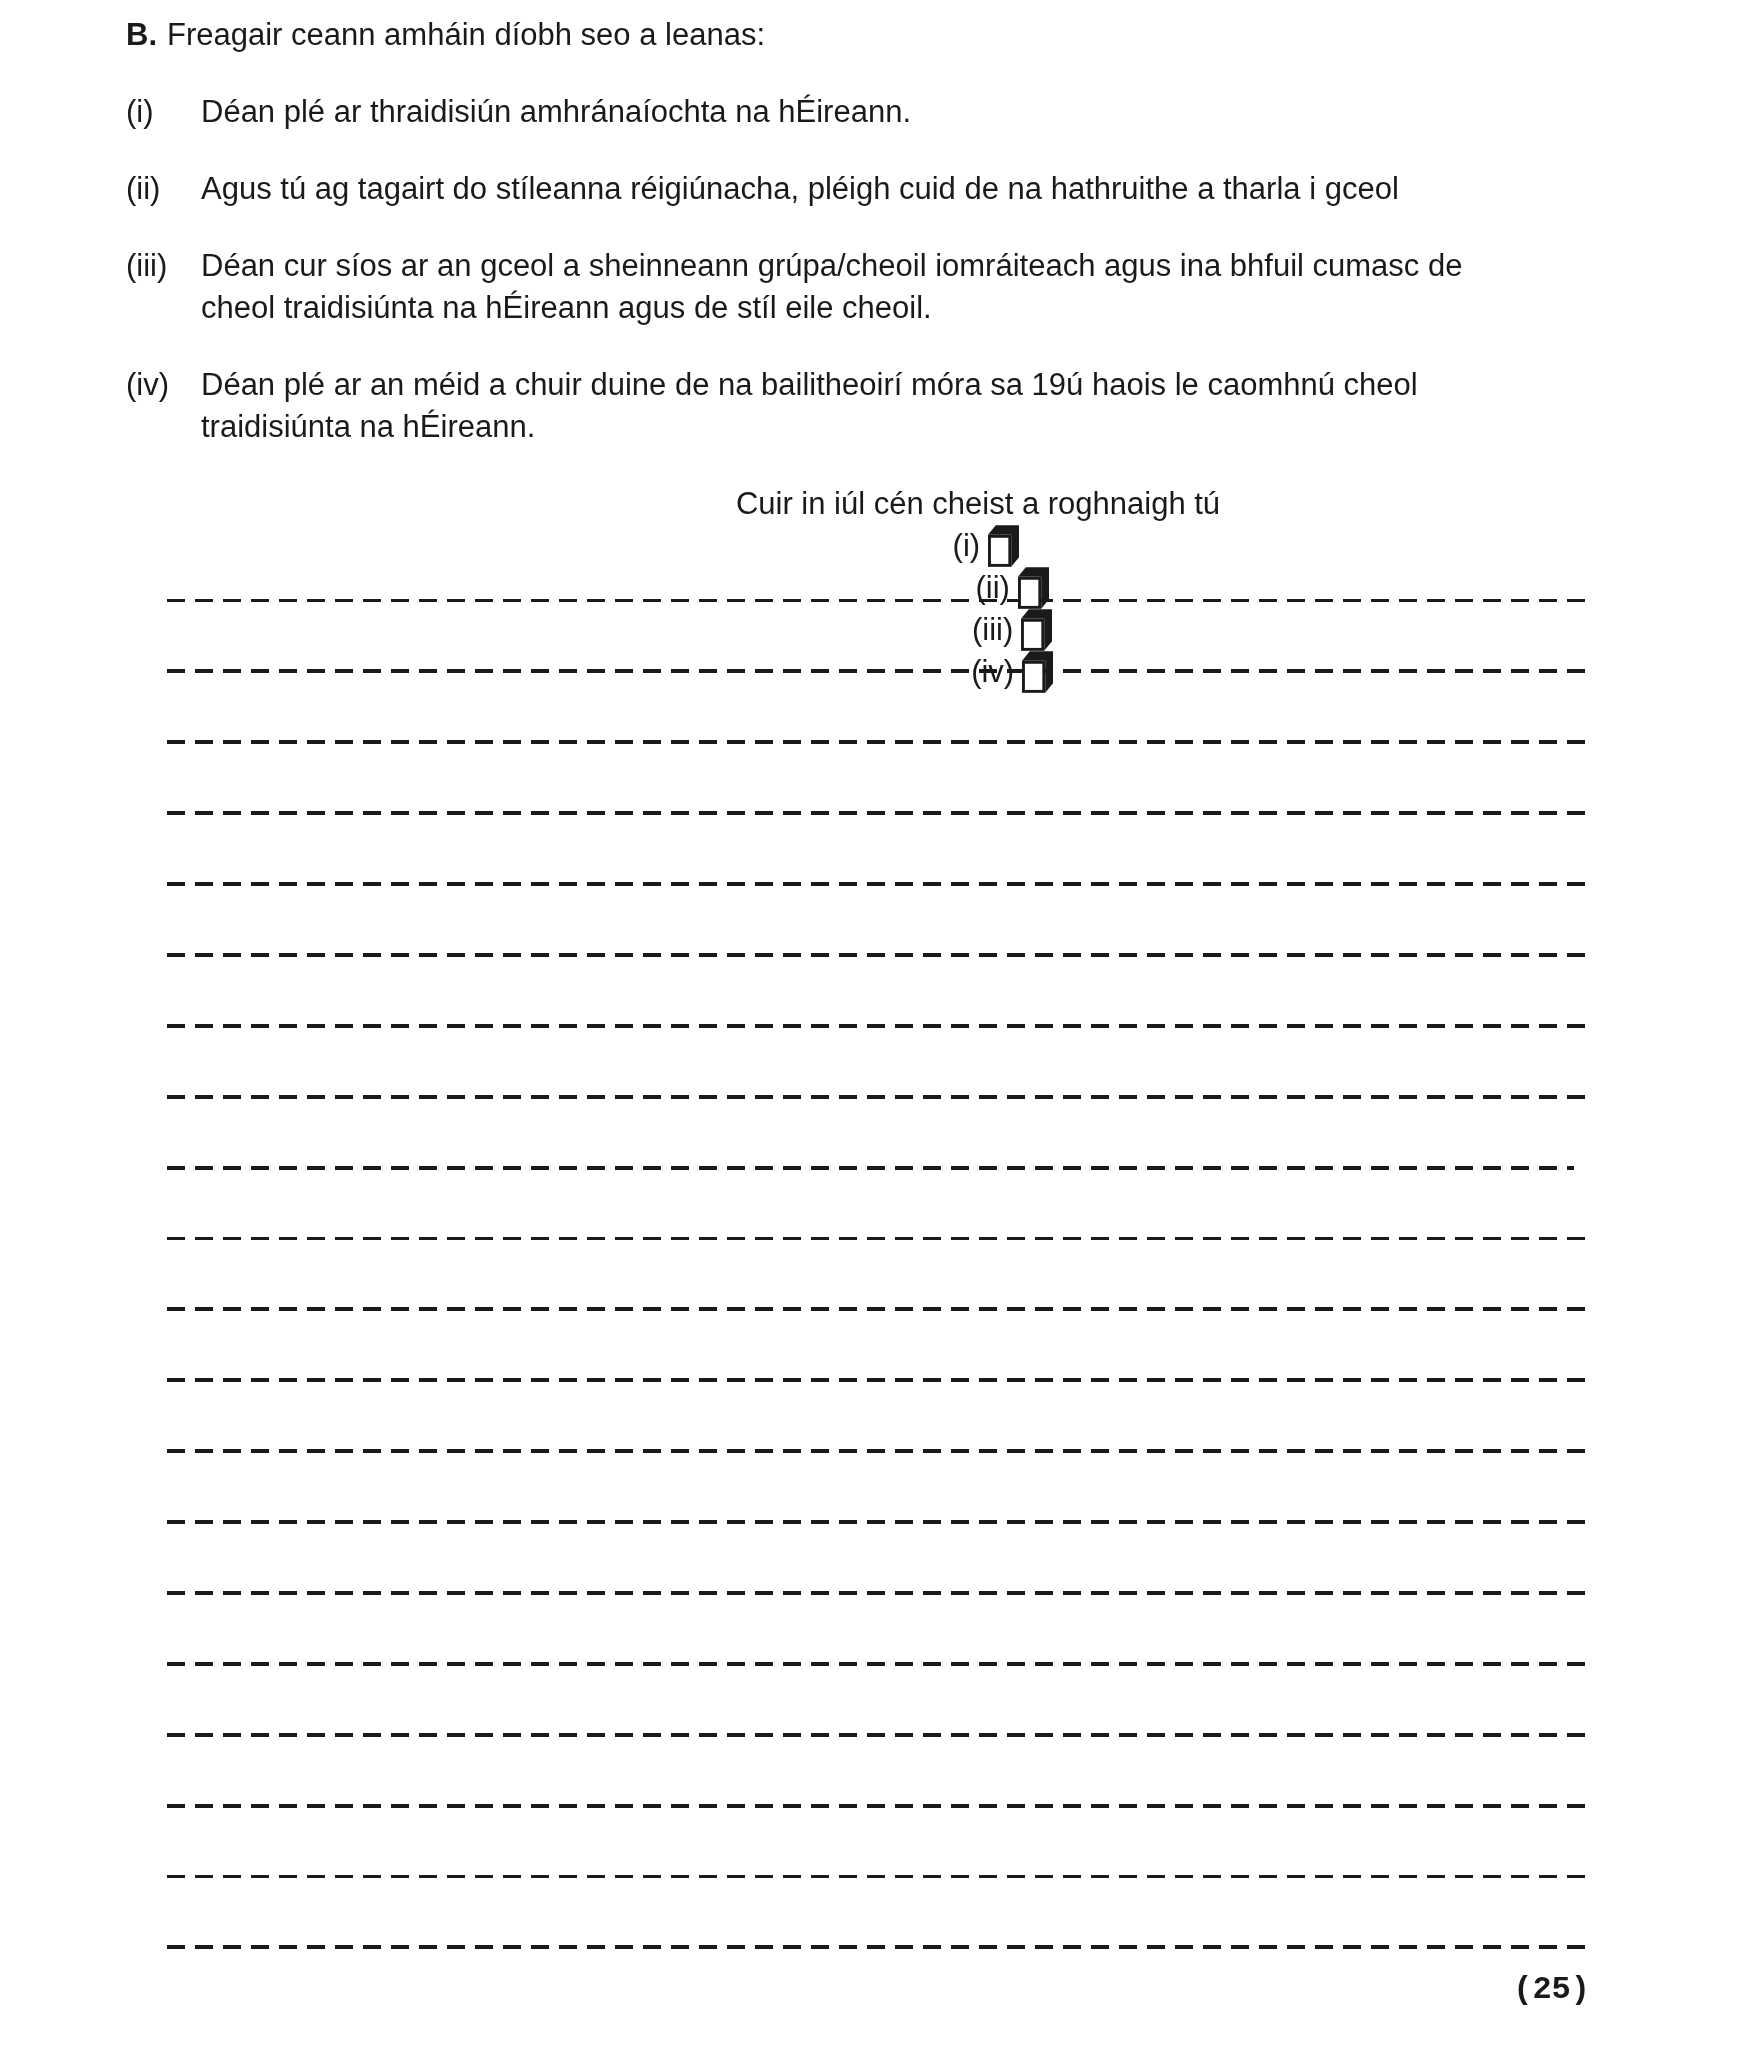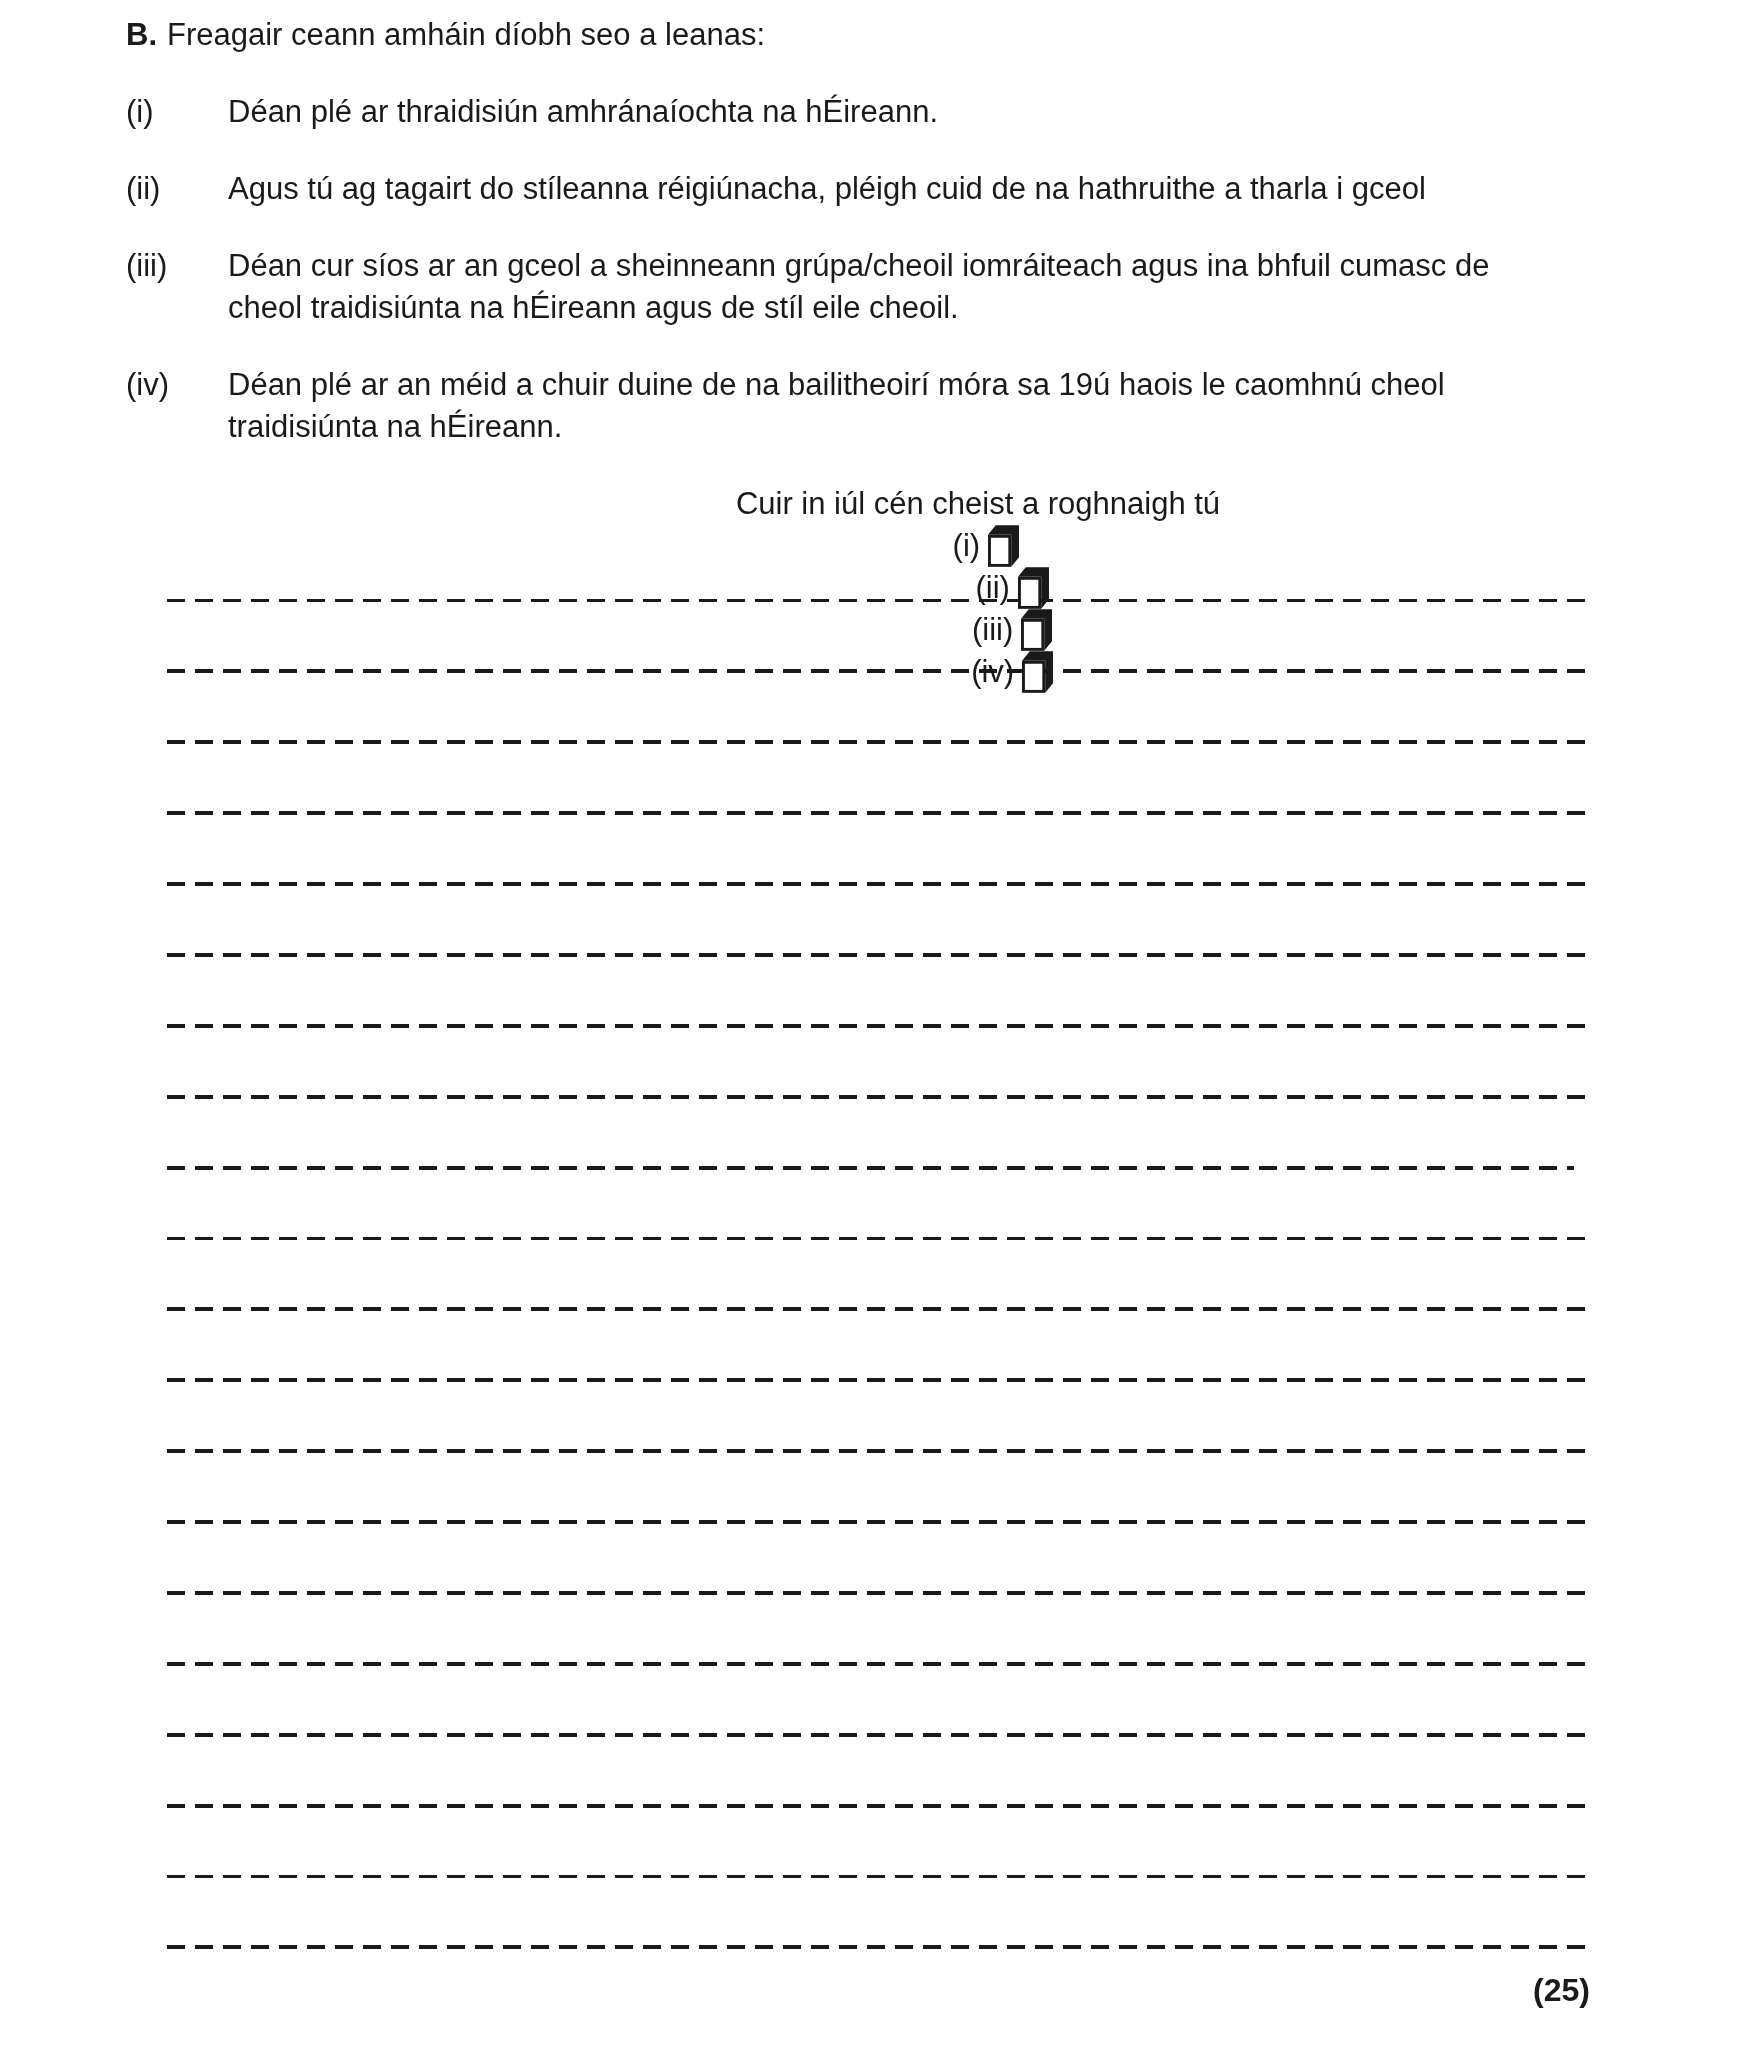--- a/index.html
+++ b/index.html
@@ -30,7 +30,7 @@
     display: grid;
     grid-template-columns: 75px 1fr;
   }
-  .item-lines div { white-space: nowrap; margin-left: 27px; }
+  .item-lines div { white-space: nowrap; }
   .choice-row {
     margin-left: 201px;
     display: flex;

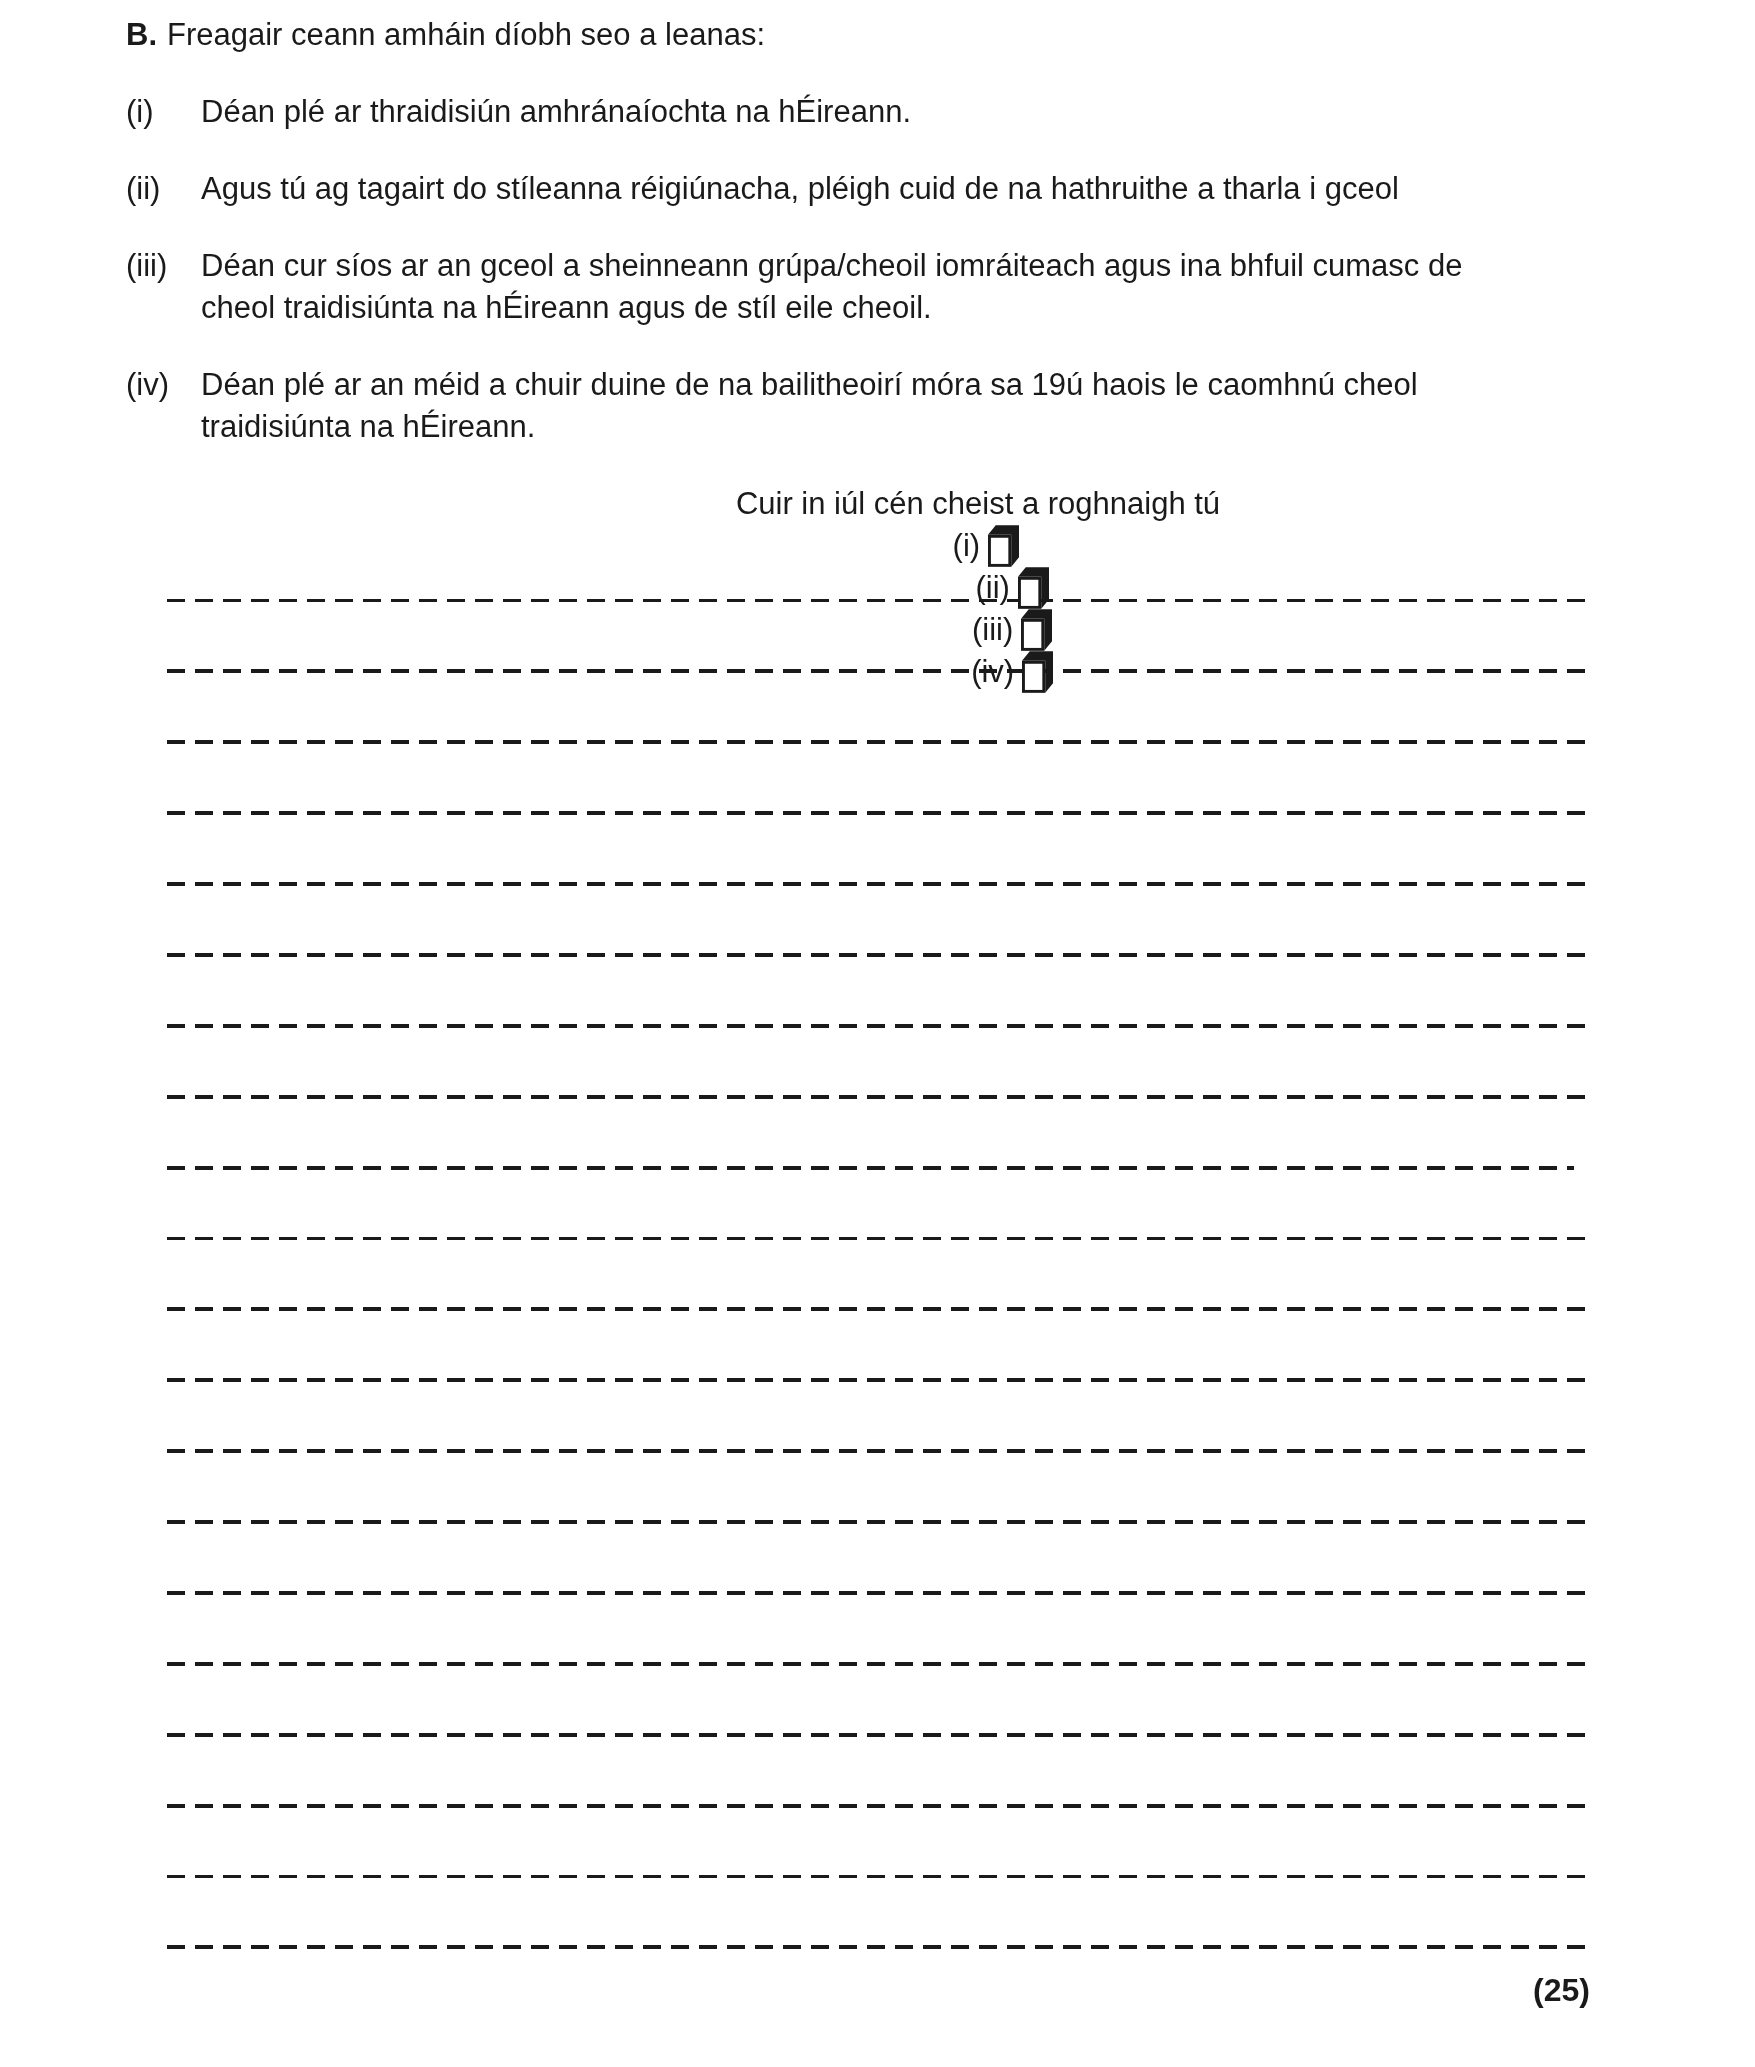--- a/index.html
+++ b/index.html
@@ -68,6 +68,7 @@
     text-align: right;
     font-weight: bold;
     font-size: 32px;
+    font-family: Liberation Mono, monospace;
   }
 </style>
 </head>

